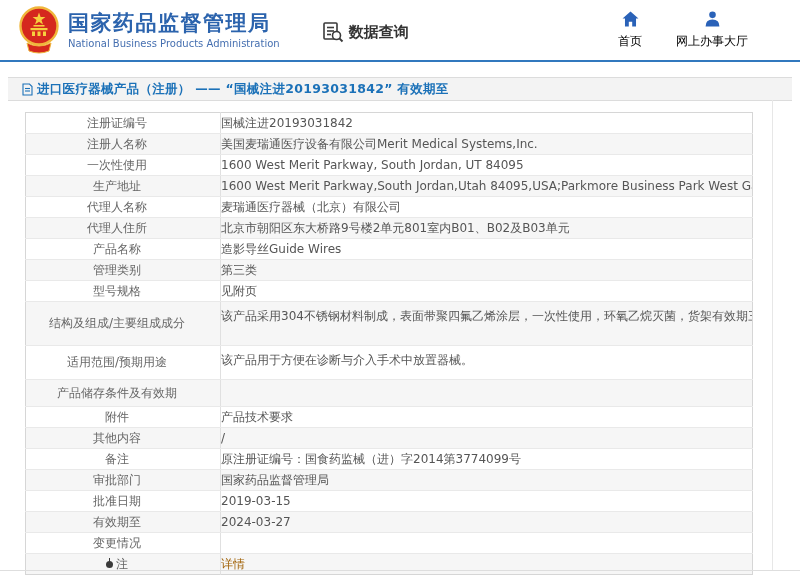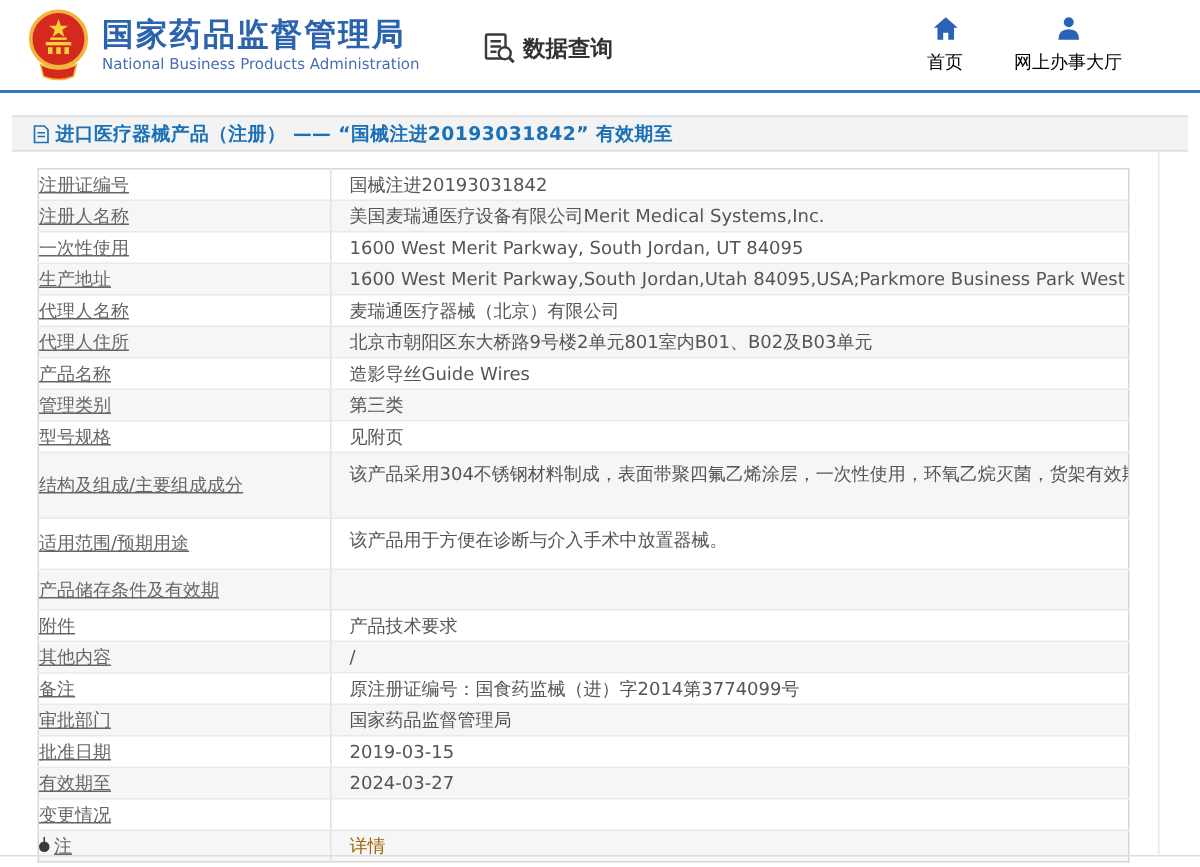--- a/index.html
+++ b/index.html
@@ -36,8 +36,8 @@
   .info-table tr.alt { background:#f6f6f6; }
   .info-table td { border-bottom:1px solid #e9e9e9; font-size:12px; vertical-align:middle; }
   .info-table tr:last-child td { border-bottom:none; }
-  .label-cell { width:195px; text-align:left; padding-right:12px; color:#666;
-                border-right:1px solid #e0e0e0;text-decoration:underline; }
+  .label-cell { width:195px; text-align:center; padding-right:12px; color:#666;
+                border-right:1px solid #e0e0e0; }
   .value-cell { padding-left:12px; color:#555; overflow:hidden; white-space:nowrap; }
   .value-cell.top { vertical-align:top; padding-top:6px; }
   .detail-link { color:#a16207; text-decoration:none;margin-top:28px; }

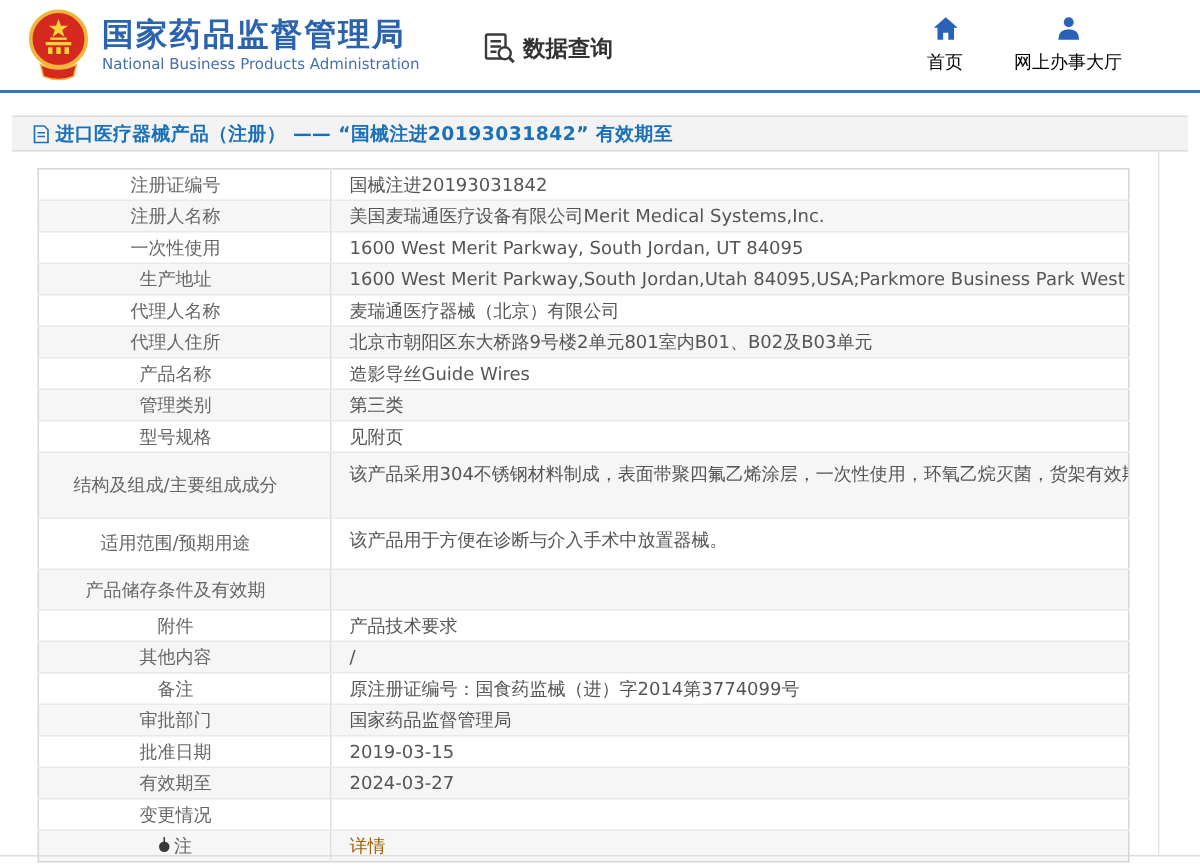--- a/index.html
+++ b/index.html
@@ -38,7 +38,7 @@
   .info-table tr:last-child td { border-bottom:none; }
   .label-cell { width:195px; text-align:center; padding-right:12px; color:#666;
                 border-right:1px solid #e0e0e0; }
-  .value-cell { padding-left:12px; color:#555; overflow:hidden; white-space:nowrap; }
+  .value-cell { color:#555; overflow:hidden; white-space:nowrap; }
   .value-cell.top { vertical-align:top; padding-top:6px; }
   .detail-link { color:#a16207; text-decoration:none;margin-top:28px; }
   .pin-icon { display:inline-block; width:7px; height:7px; border-radius:50%; background:#3a3a3a;

